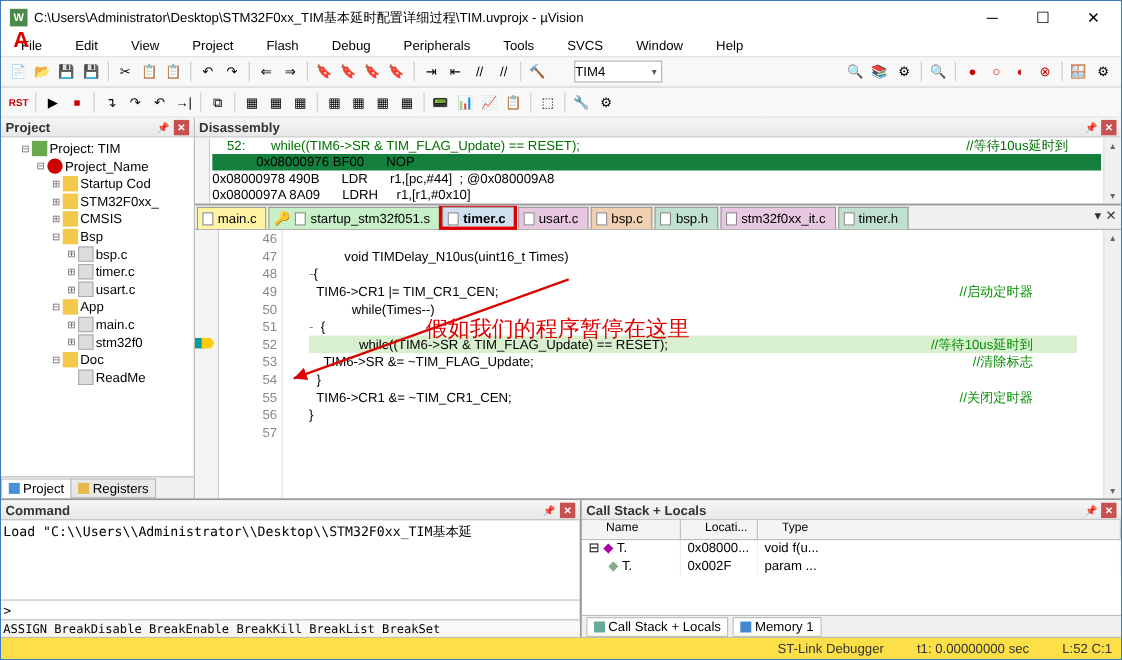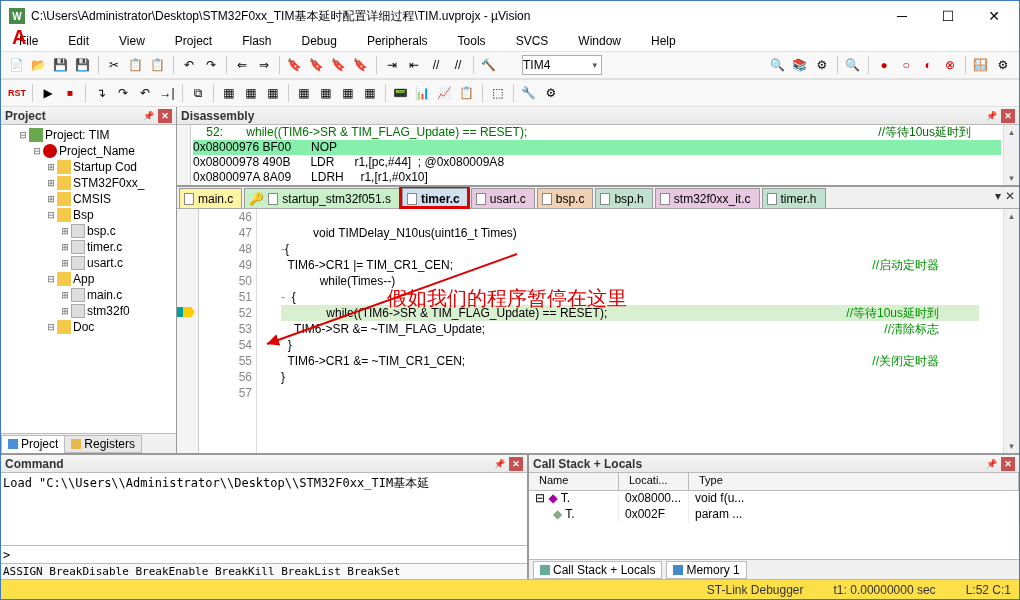--- a/index.html
+++ b/index.html
@@ -51,7 +51,7 @@
 .disasm-body { flex: 1; font-family: Consolas, monospace; font-size: 12px; padding: 0 2px; overflow: hidden; background:#fff; }
 .disasm-line { white-space: pre; height: 15px; line-height: 15px; }
 .line-cmt { color: #007000; }
-.line-yellow { background: #86efac; }
+.line-yellow { background: #15803d; padding-left: 40px; }
 
 .editor-area { flex: 1; display: flex; flex-direction: column; background: #fff; overflow: hidden; }
 .file-tabs { height: 22px; display: flex; align-items: flex-end; padding-left: 2px; background: #f0f0f0; border-bottom: 1px solid #aaa; gap:0; position:relative; }

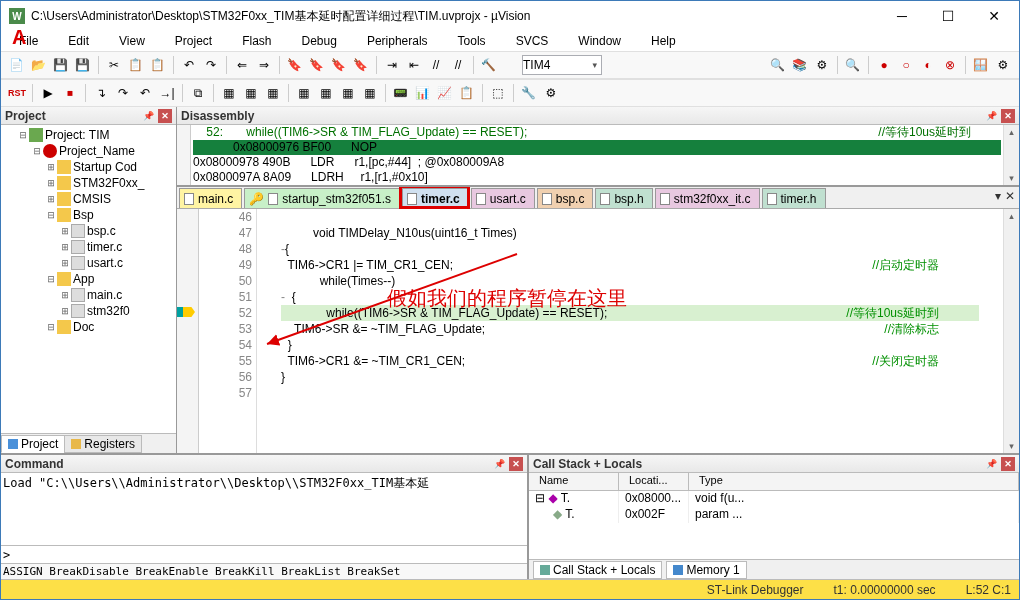--- a/index.html
+++ b/index.html
@@ -283,6 +283,11 @@
             <span class="ico ico-folder"></span>
             <span>Doc</span>
           </div>
+        <div class="tree-row pad4">
+            <span class="exp"></span>
+            <span class="ico ico-file"></span>
+            <span>ReadMe</span>
+          </div>
       </div>
       <div class="proj-tabs">
         <div class="proj-tab active">

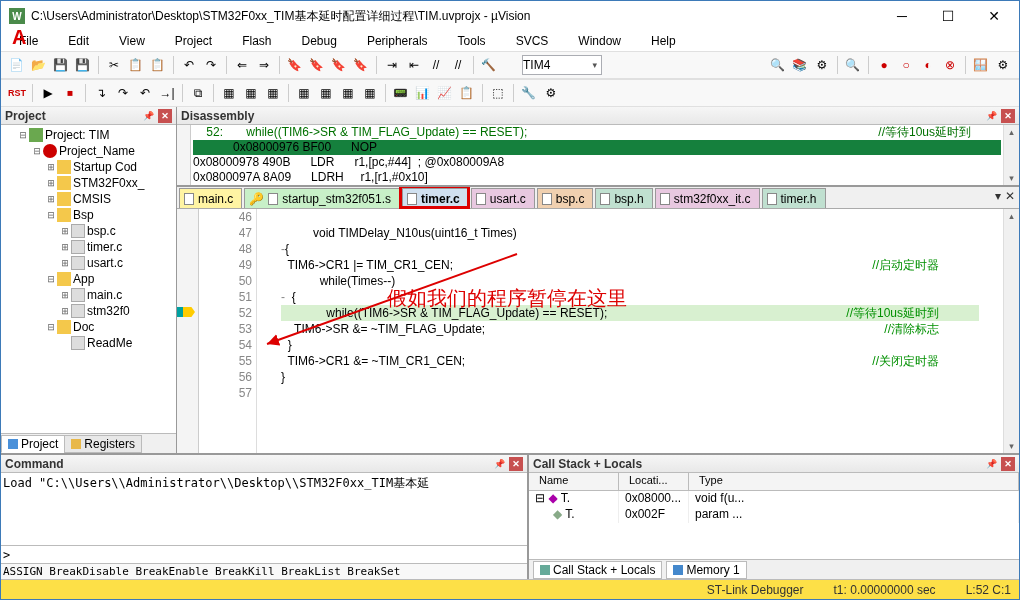--- a/index.html
+++ b/index.html
@@ -88,7 +88,7 @@
 
 .cs-table { flex: 1; overflow: hidden; }
 .cs-hdr { display: flex; background: #f4f4f4; border-bottom: 1px solid #bbb; height: 18px; }
-.cs-hdr div { border-right: 1px solid #bbb; padding: 1px 10px; font-size: 11px; }
+.cs-hdr div { border-right: 1px solid #bbb; padding: 1px 22px; font-size: 11px; }
 .cs-row { display: flex; height: 16px; font-size: 11px; }
 .cs-row div { border-right: 1px solid #eee; padding: 0 6px; overflow:hidden; }
 .cs-tabs { height: 20px; background: #f0f0f0; border-top: 1px solid #bbb; display: flex; align-items: center; padding-left: 4px; gap: 4px; }

